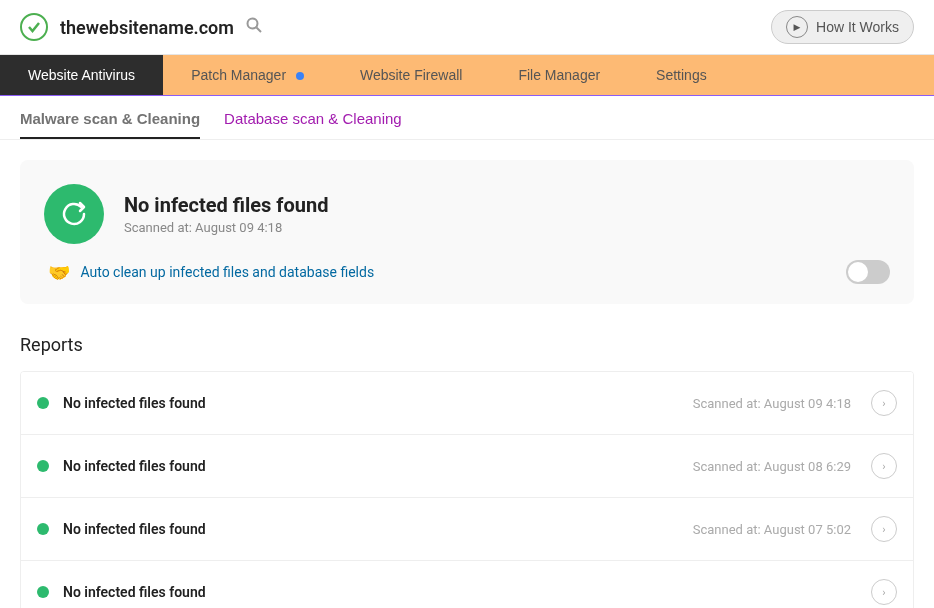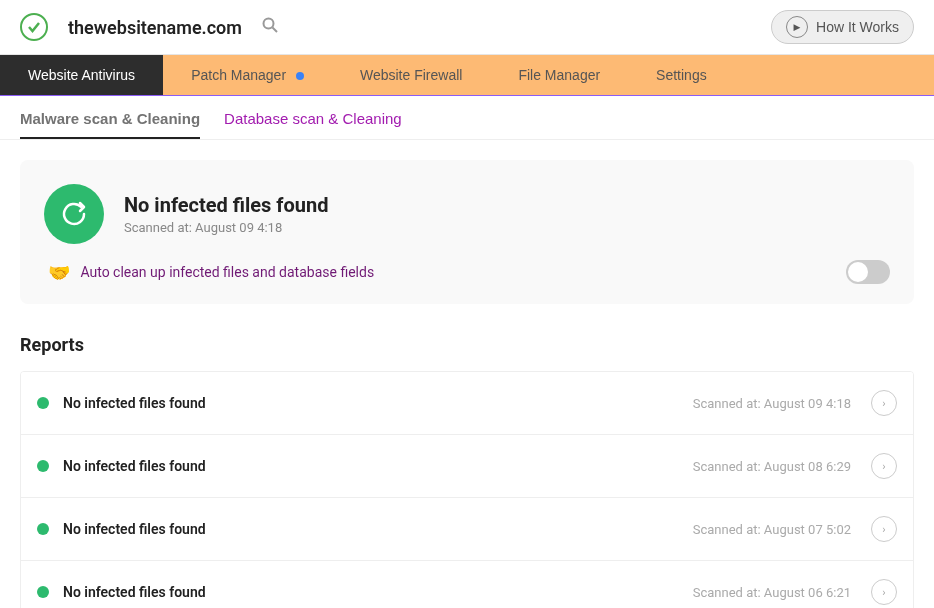--- a/index.html
+++ b/index.html
@@ -24,7 +24,7 @@
     .header-left {
       display: flex;
       align-items: center;
-      gap: 20px;
+      gap: 12px;
     }
     .site-icon {
       width: 28px;

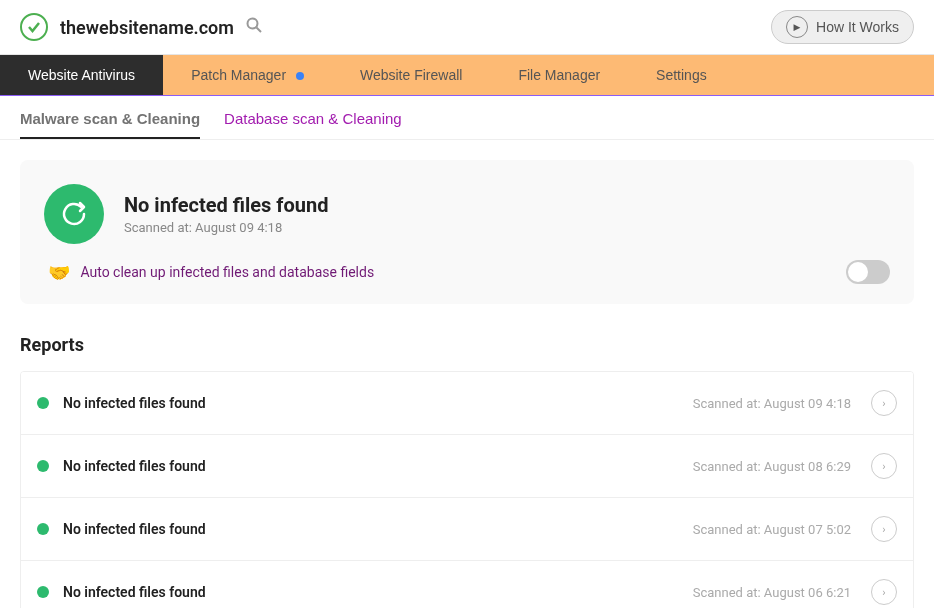--- a/index.html
+++ b/index.html
@@ -181,7 +181,7 @@
     }
     .auto-clean-label {
       font-size: 14px;
-      color: #701a75;
+      color: #0369a1;
       flex: 1;
     }
     

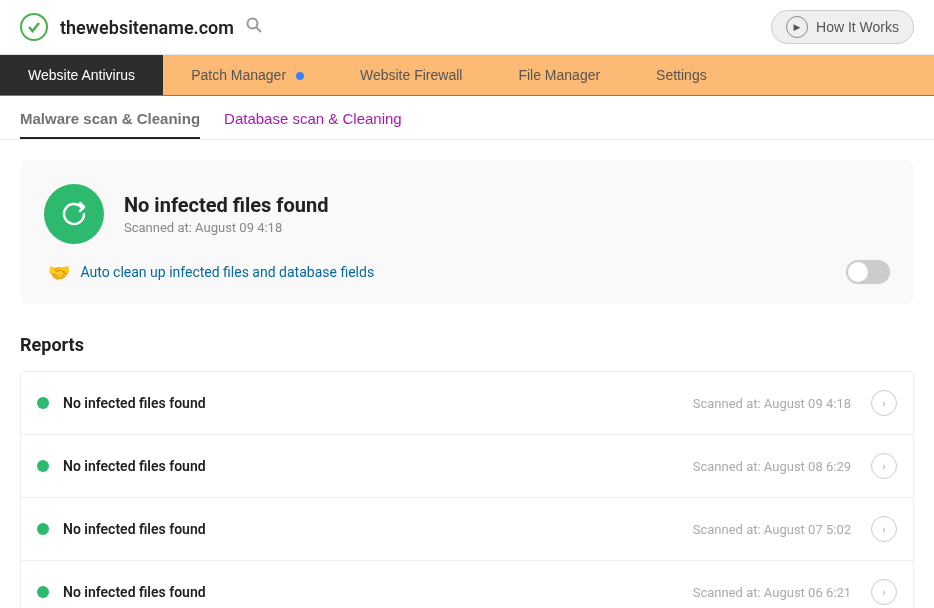--- a/index.html
+++ b/index.html
@@ -212,7 +212,7 @@
     }
     .reports-title {
       font-size: 18px;
-      font-weight: 700;
+      font-weight: 400;
       color: #222;
       margin-bottom: 16px;
     }

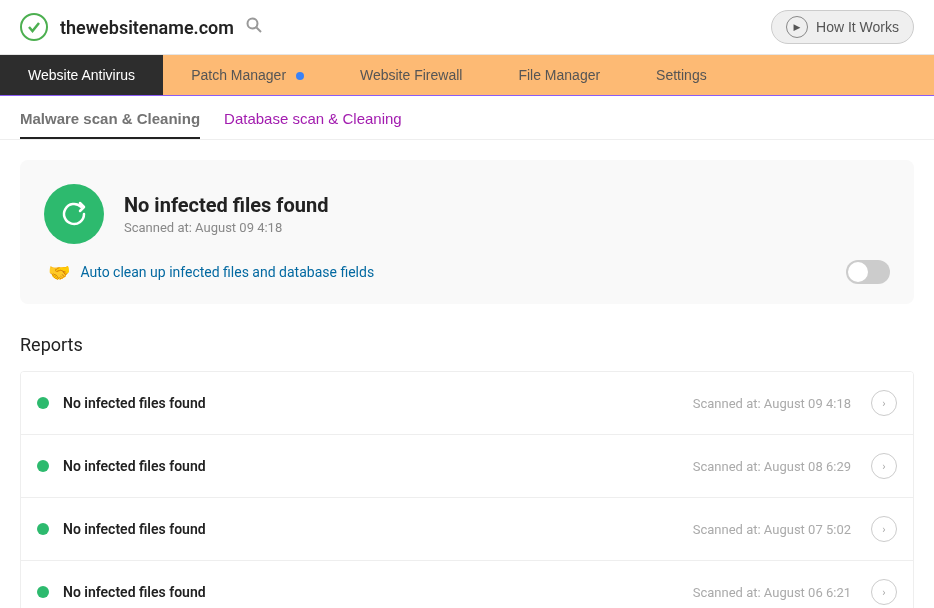--- a/index.html
+++ b/index.html
@@ -352,7 +352,6 @@
       <div class="report-item">
       <div class="report-dot"></div>
       <span class="report-label">No infected files found</span>
-      <span class="report-time">Scanned at: August 06 6:21</span>
       <div class="report-arrow">›</div>
     </div>
     </div>

